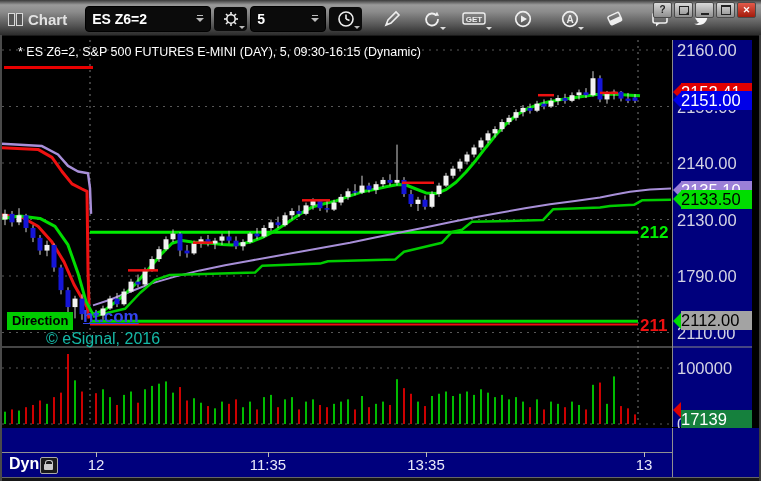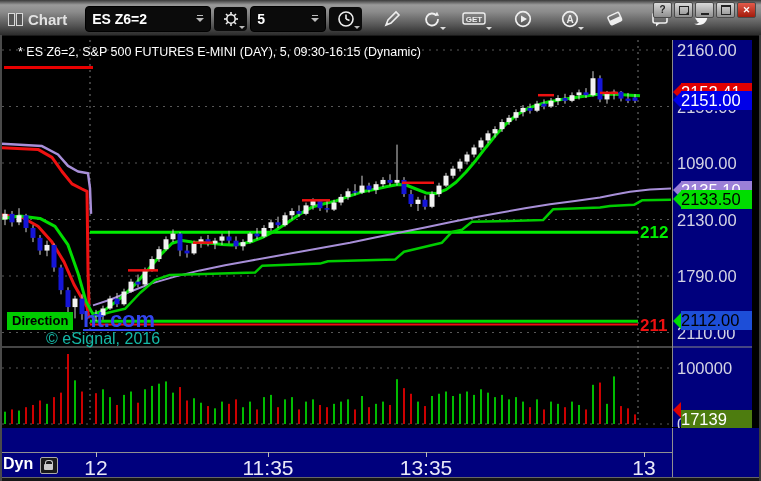--- a/index.html
+++ b/index.html
@@ -517,7 +517,7 @@
   <div id="price-axis-layer">
       <div class="axis-label" style="top: 41px;">2160.00</div>
       <div class="axis-label" style="top: 97.5px;">2150.00</div>
-      <div class="axis-label" style="top: 154px;">1090.00</div>
+      <div class="axis-label" style="top: 154px;">2140.00</div>
       <div class="axis-label" style="top: 210.5px;">2130.00</div>
       <div class="axis-label" style="top: 267px;">1790.00</div>
       <div class="axis-label" style="top: 323.5px;">2110.00</div>

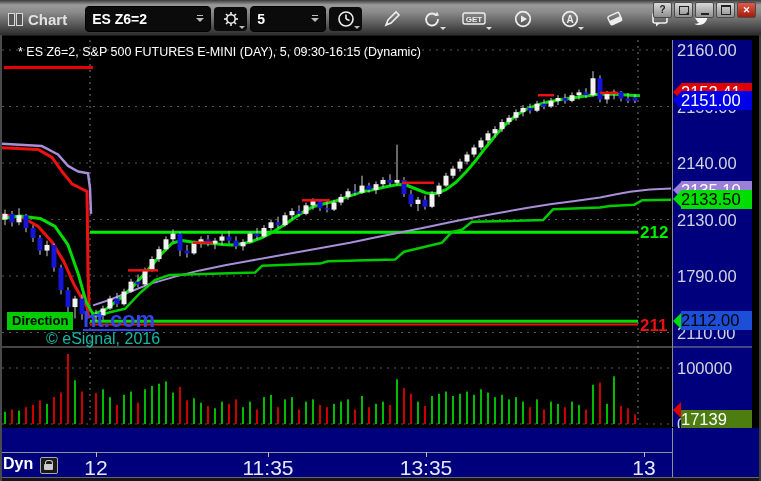--- a/index.html
+++ b/index.html
@@ -46,7 +46,7 @@
   #plot{position:absolute;left:0;top:0;z-index:1;}
   #direction-badge{position:absolute;left:7px;top:312px;background:#00cc00;color:#000;
     font-size:13px;font-weight:bold;padding:1px 5px 2px 5px;z-index:3;}
-  #watermark{position:absolute;left:83px;top:307px;color:#3344ee;font-size:22px;font-weight:bold;
+  #watermark{position:absolute;left:83px;top:307px;color:#3344ee;font-size:17px;font-weight:bold;
     text-decoration:underline;z-index:2;}
   #copyright{position:absolute;left:6px;top:330px;color:#14b8a6;font-size:16px;z-index:3;margin-left:40px;}
   

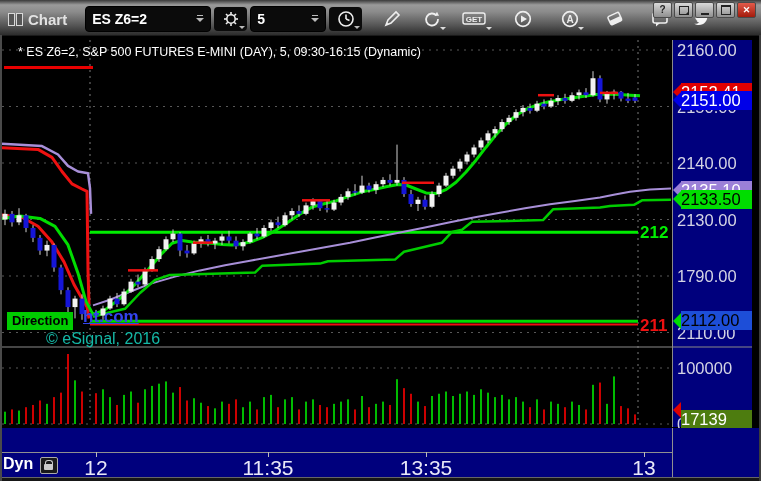--- a/index.html
+++ b/index.html
@@ -541,7 +541,7 @@
       </div>
       <div class="badge" style="top: 312.7px; color: rgb(0, 0, 0);">
         <span class="tip" style="border-right: 8px solid rgb(0, 221, 0);"></span>
-        <span class="btxt" style="background: #1d4ed8;">2112.00</span>
+        <span class="btxt" style="background: #a3a3a3;">2112.00</span>
       </div>
       <div class="badge" style="top: 401.5px; color: rgb(255, 255, 255); z-index: 5;">
         <span class="tip" style="border-right: 8px solid rgb(224, 0, 0);"></span>

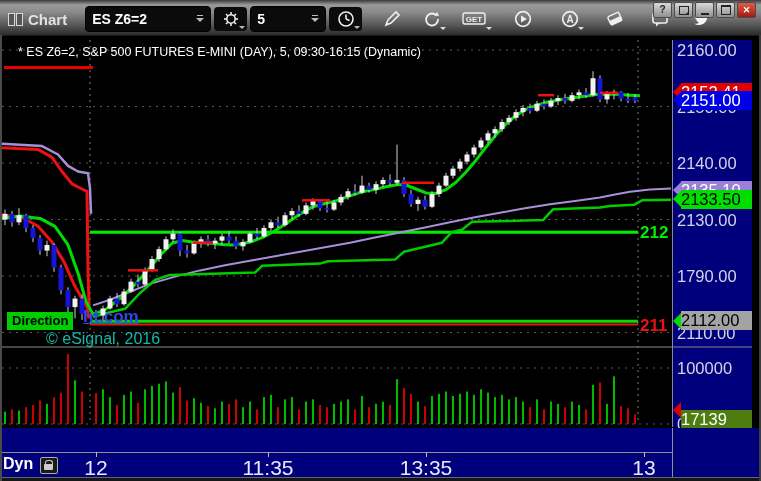--- a/index.html
+++ b/index.html
@@ -545,7 +545,7 @@
       </div>
       <div class="badge" style="top: 401.5px; color: rgb(255, 255, 255); z-index: 5;">
         <span class="tip" style="border-right: 8px solid rgb(224, 0, 0);"></span>
-        <span class="btxt" style="background: #4d7c0f; margin-top: 20px;">17139</span>
+        <span class="btxt" style="background: #15803d; margin-top: 20px;">17139</span>
       </div>
     </div>
 

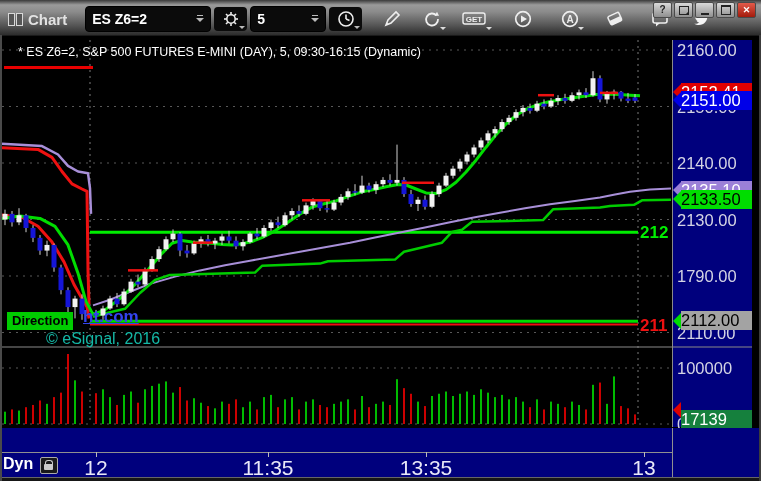--- a/index.html
+++ b/index.html
@@ -63,7 +63,7 @@
   #vol-tab .tab-close{position:absolute;right:6px;top:1px;color:#ddd;font-size:11px;font-weight:bold;}
   #time-row-line{position:absolute;left:0;top:24px;width:672px;height:1px;background:#909090;}
   #bottom-vline{position:absolute;left:672px;top:0;width:1px;height:49px;background:#909090;}
-  #dyn-label{position:absolute;left:3px;top:27px;color:#fff;font-weight:bold;font-size:16px;}
+  #dyn-label{position:absolute;left:9px;top:27px;color:#fff;font-weight:bold;font-size:16px;}
   #lock-icon{position:absolute;left:40px;top:29px;width:16px;height:15px;border:1px solid #aaa;
     border-radius:2px;background:#1a1a1a;}
   #lock-icon::before{content:"";position:absolute;left:4px;top:2px;width:6px;height:5px;

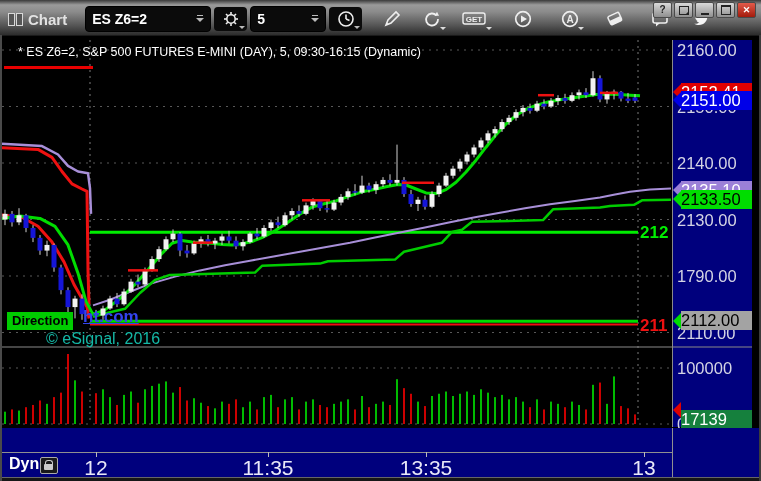--- a/index.html
+++ b/index.html
@@ -69,7 +69,7 @@
   #lock-icon::before{content:"";position:absolute;left:4px;top:2px;width:6px;height:5px;
     border:1.5px solid #ccc;border-bottom:none;border-radius:3px 3px 0 0;}
   #lock-icon::after{content:"";position:absolute;left:3px;top:6px;width:9px;height:6px;background:#ccc;border-radius:1px;}
-  .time-label{position:absolute;top:28px;color:#e8e8f8;font-size:21px;transform:translateX(-50%);}
+  .time-label{position:absolute;top:28px;color:#e8e8f8;font-size:15px;transform:translateX(-50%);}
   .time-tick{position:absolute;top:24px;width:1px;height:5px;background:#bbb;}
   #bottom-strip{position:absolute;left:0;top:477px;width:761px;height:4px;background:#161616;
     border-top:1px solid #666;z-index:6;}

